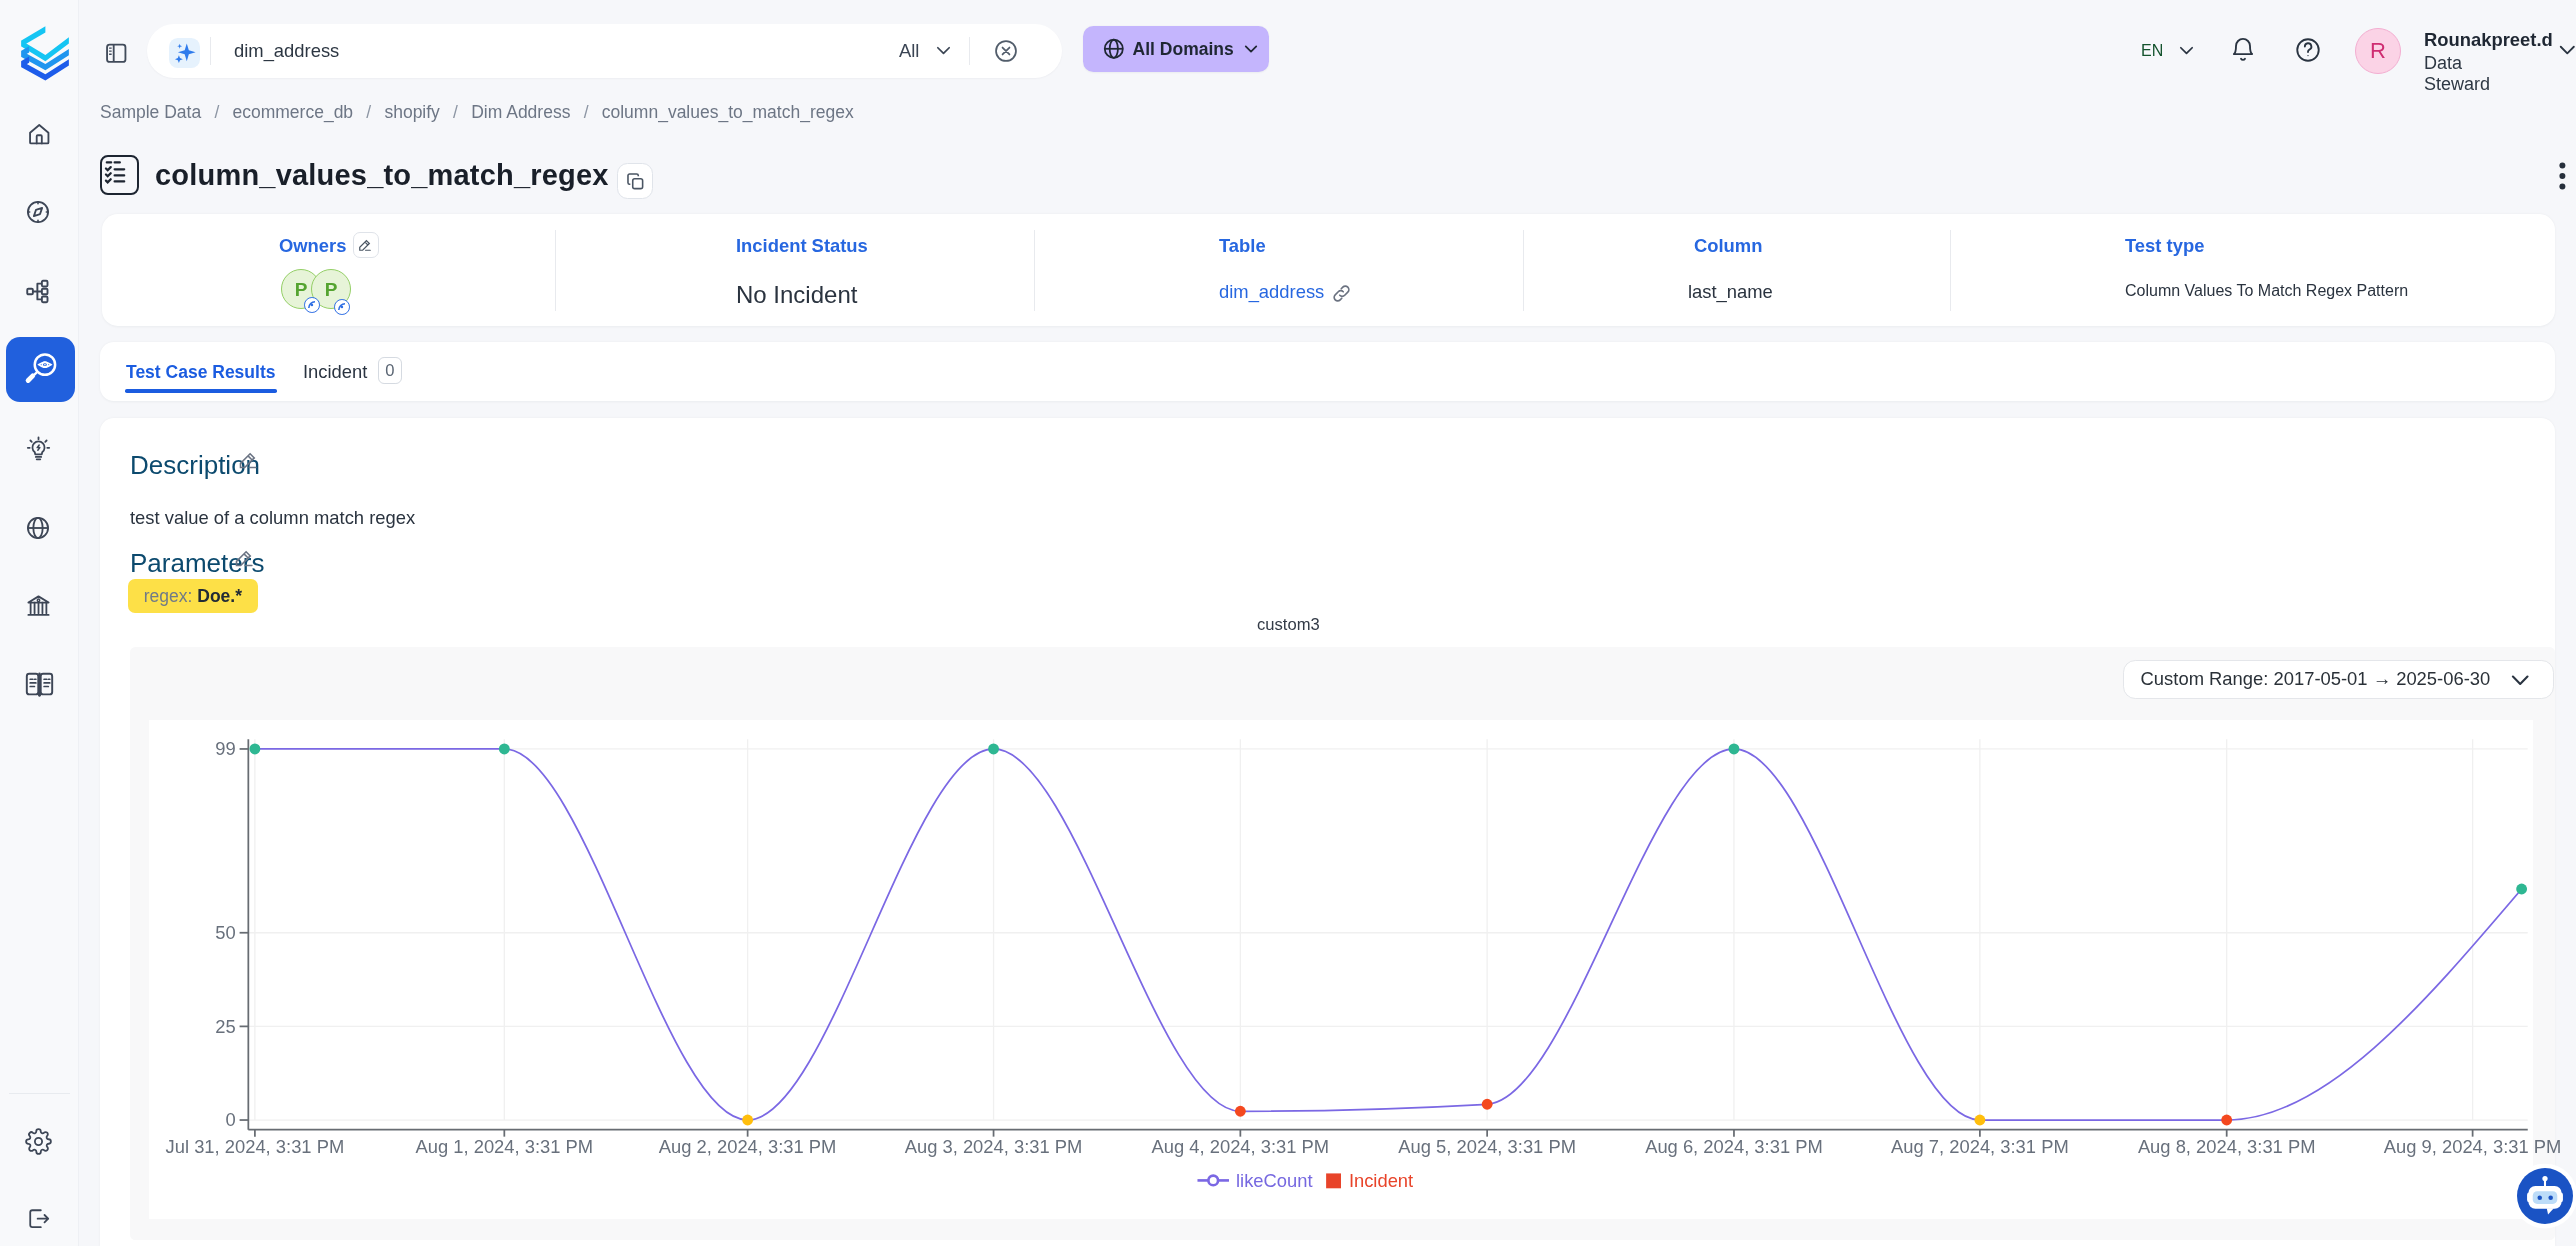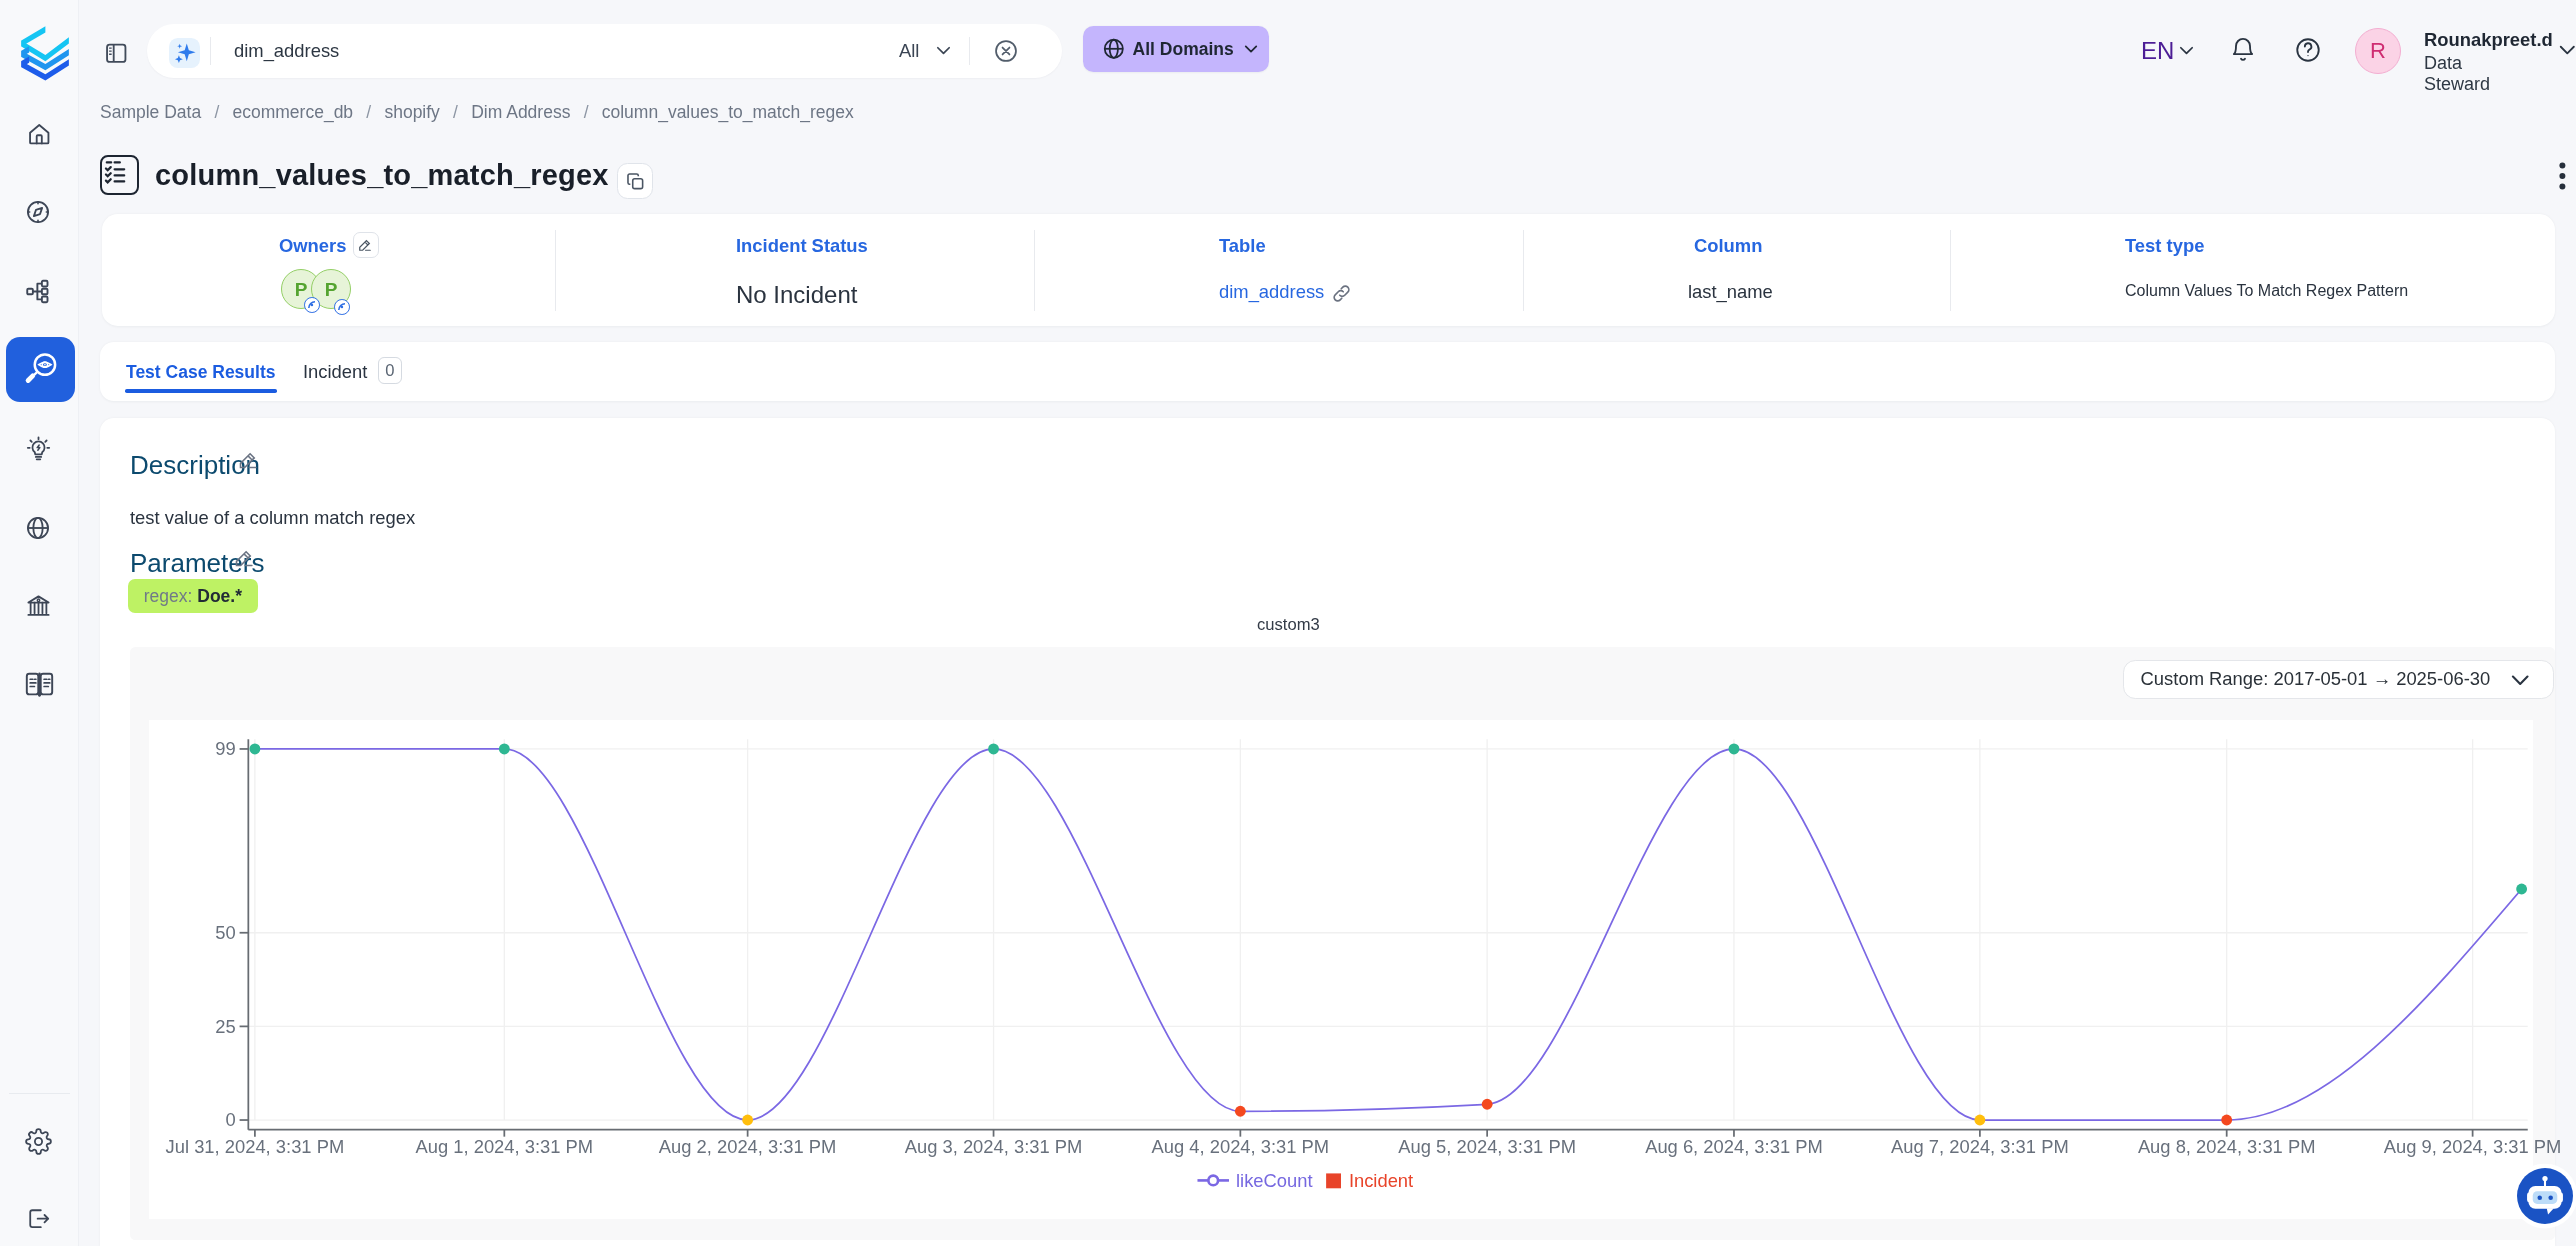--- a/index.html
+++ b/index.html
@@ -18,7 +18,7 @@
 #alltxt { position:absolute; left:752px; top:0; height:54px; line-height:54px; font-size:18.4px; color:#3b4554; font-weight:500;}
 #domainbtn { position:absolute; left:1083px; top:26px; width:186px; height:46px; white-space:nowrap; background:#c4b5fd; border-radius:10.5px; box-shadow:0 0.9px 1.8px rgba(27,35,46,0.05); display:flex; align-items:center; }
 #domainbtn span { font-size:17.5px; font-weight:700; color:#1f2733; margin-left:7px; }
-#entxt { position:absolute; left:2141px; top:23.6px; height:54px; line-height:54px; font-size:24px; font-weight:500; color:#4c1d95; }
+#entxt { position:absolute; left:2141px; top:23.6px; height:54px; line-height:54px; font-size:16px; font-weight:500; color:#14532d; }
 #uname { position:absolute; left:2424px; top:29px; font-size:18.4px; font-weight:700; color:#1f2733; }
 #urole { position:absolute; left:2424px; top:53px; font-size:18px; color:#2e3844; }
 #crumie span.sep { color:#8d96a4; padding:0 3.5px; }

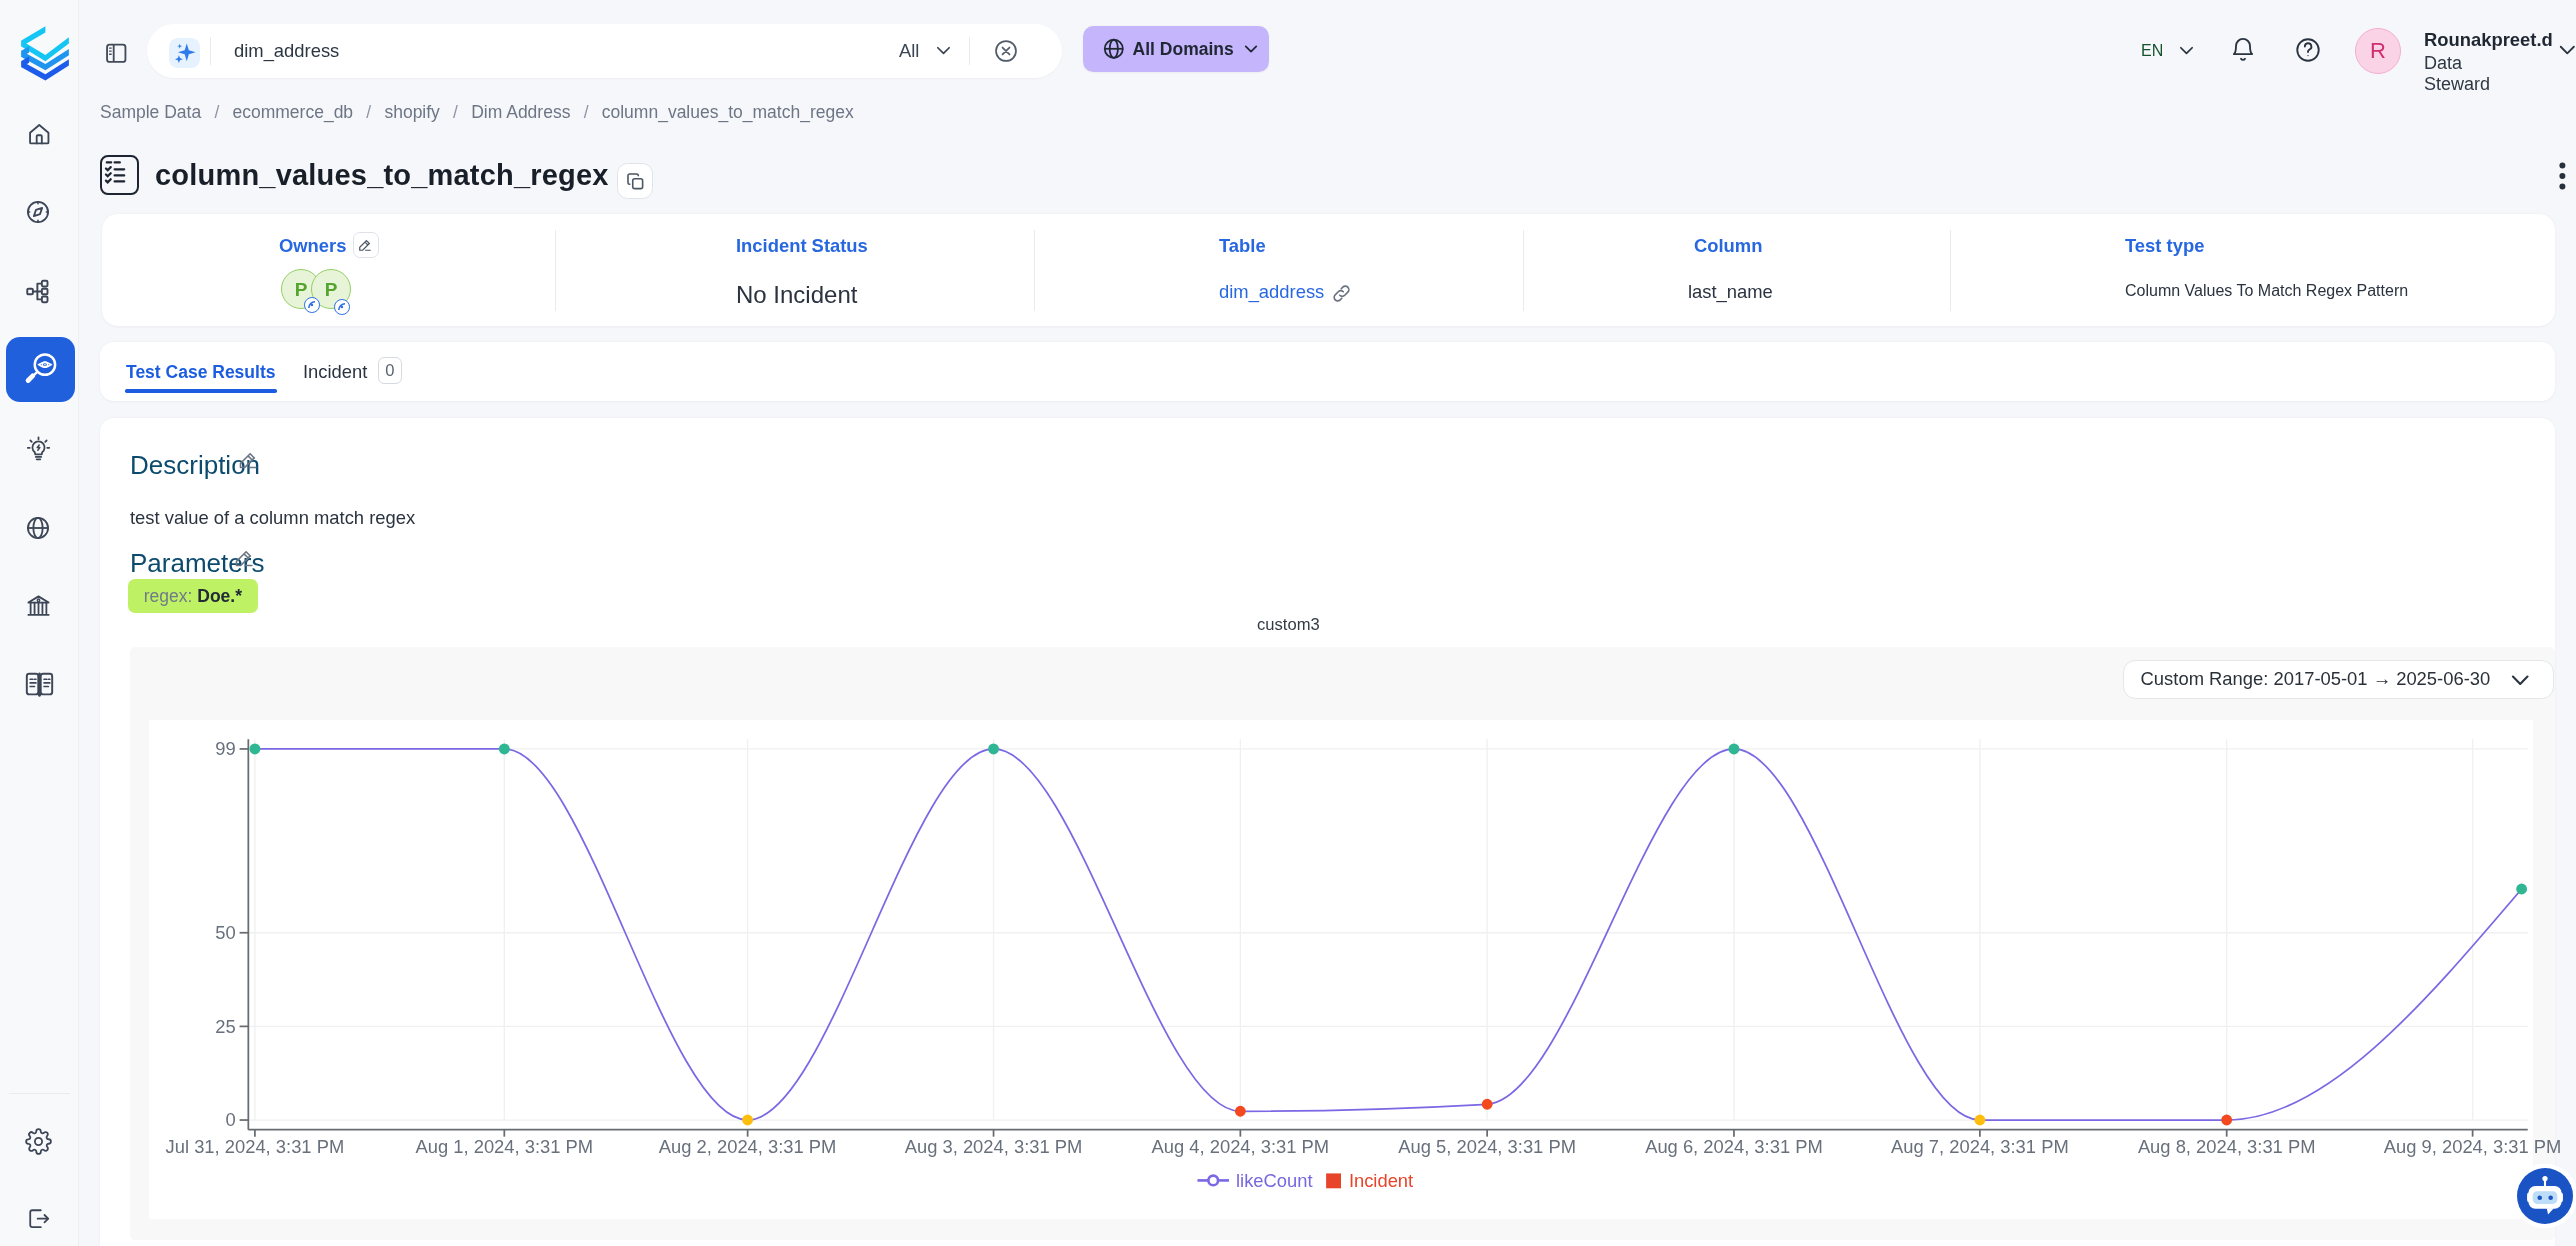--- a/index.html
+++ b/index.html
@@ -40,7 +40,7 @@
 #maincard { position:absolute; left:100px; top:418px; width:2455px; height:828px; background:#fff; border-radius:14px 14px 0 0; box-shadow:0 0.9px 2.6px rgba(27,35,46,0.05); }
 .glabel { font-size:26px; color:#0c4a6e; }
 #descbody { position:absolute; left:30px; top:89px; font-size:18.4px; color:#2a333f; }
-#chip { position:absolute; left:28px; top:161px; height:34px; background:#bef264; border-radius:7px; font-size:17.5px; color:#707a88; line-height:34px; padding:0 15.8px; }
+#chip { position:absolute; left:28px; top:161px; height:34px; background:#fde047; border-radius:7px; font-size:17.5px; color:#707a88; line-height:34px; padding:0 15.8px; }
 #chip b { color:#222b36; font-weight:600; }
 #custom3 { position:absolute; left:1157px; top:197px; font-size:16.6px; color:#333b47; }
 #graypanel { position:absolute; left:30px; top:229px; width:2425px; height:593px; background:#f8f8f9; border-radius:5.3px; }

